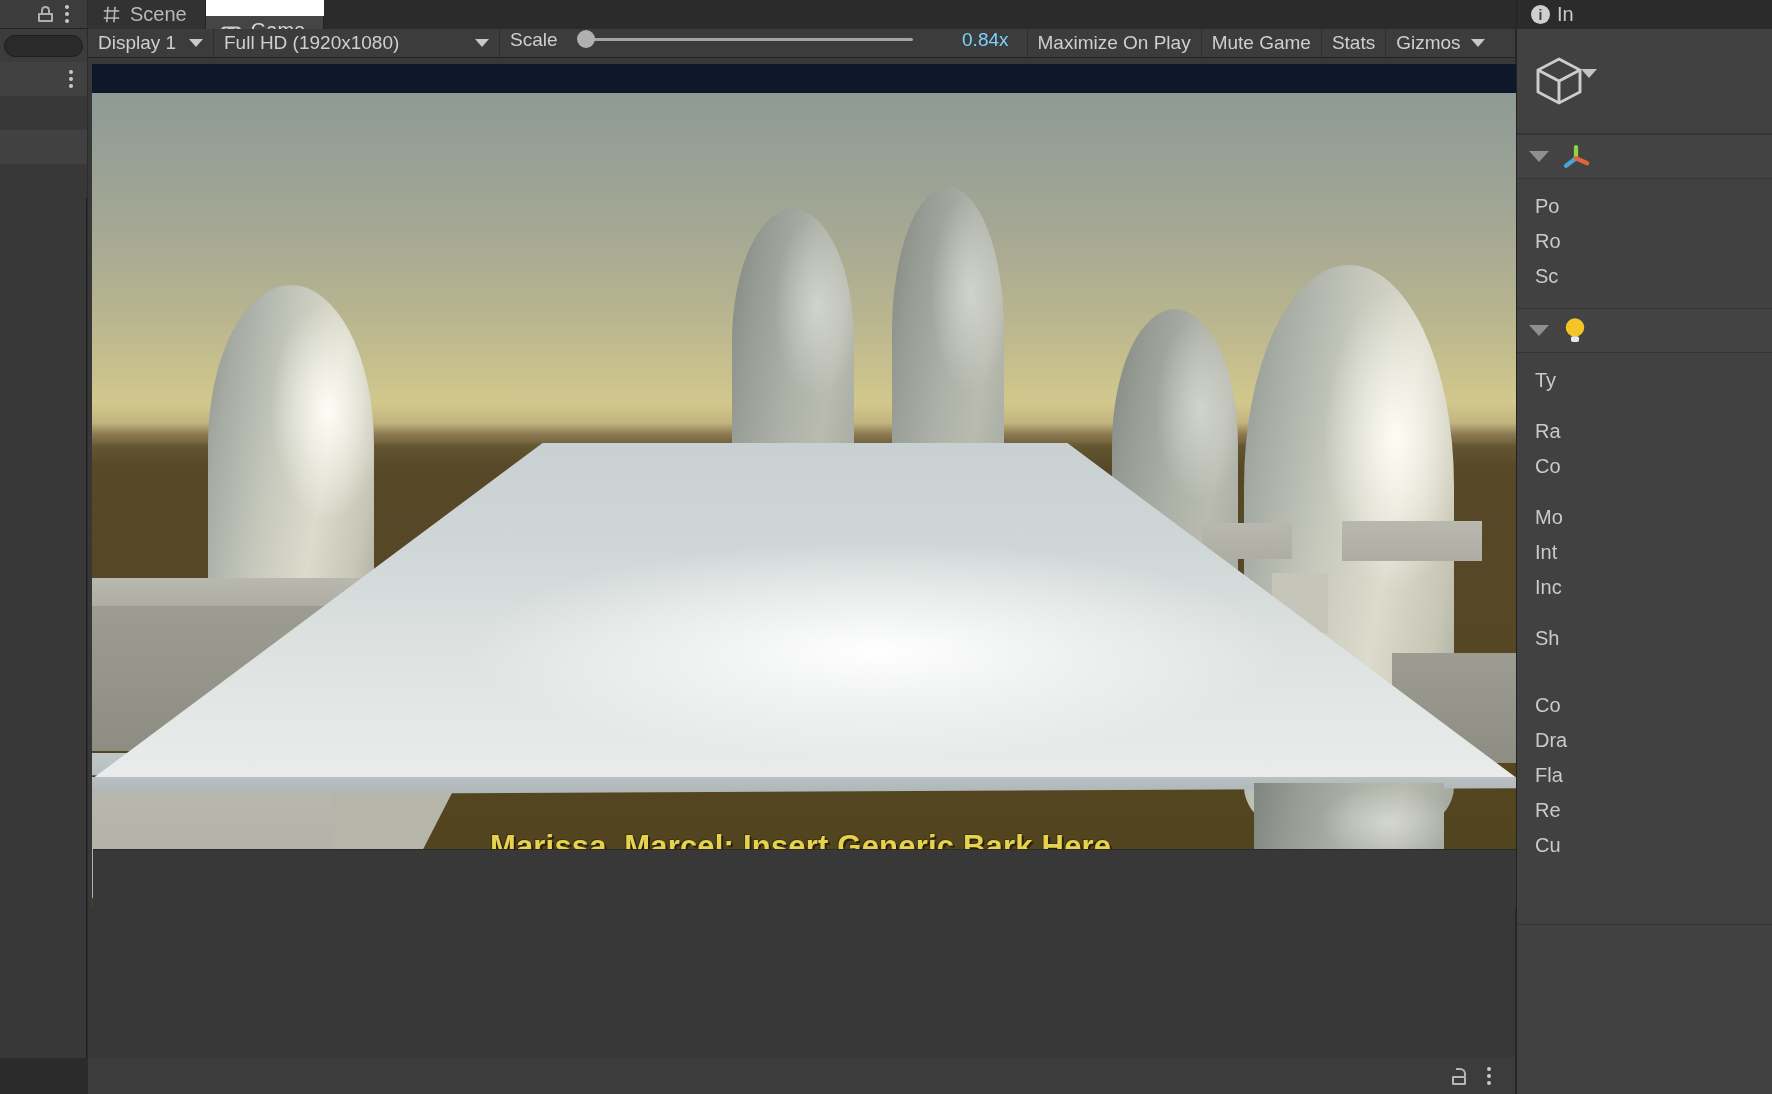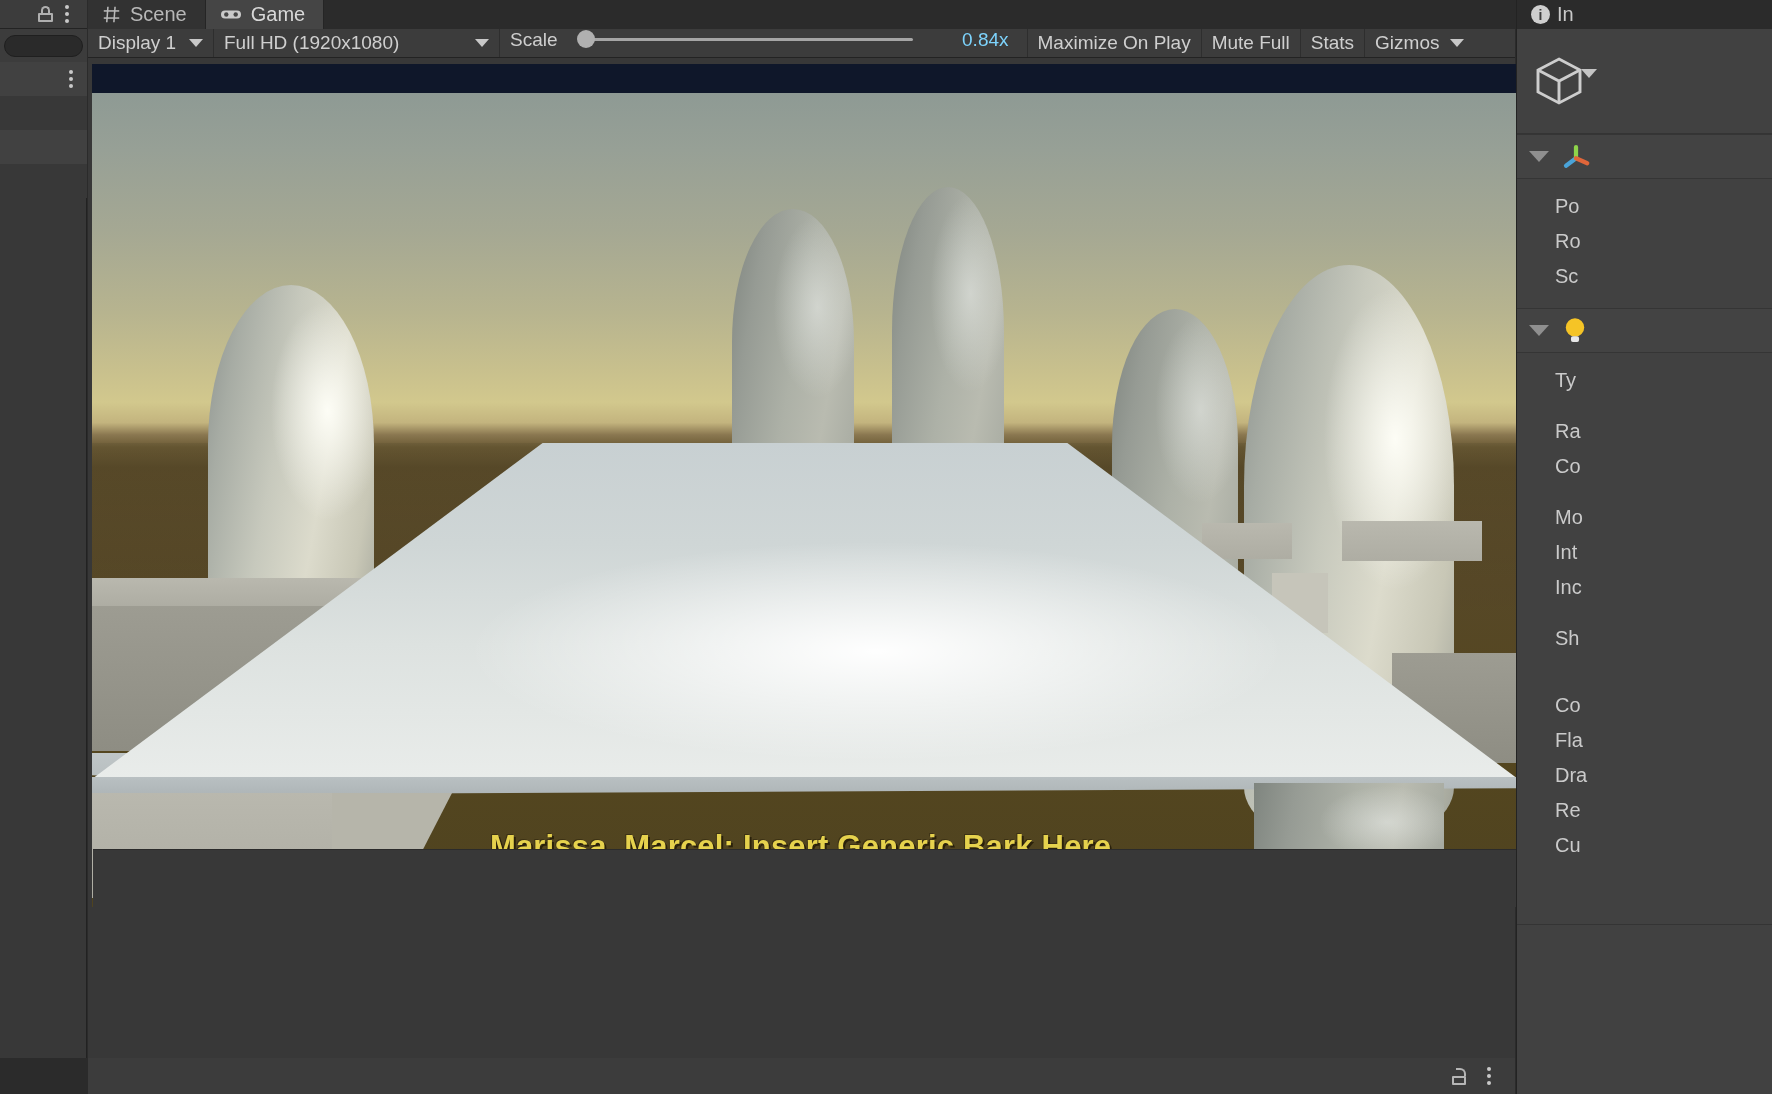--- a/index.html
+++ b/index.html
@@ -71,7 +71,7 @@
   .tabbar {
     position: absolute; left: 0; top: 0; width: 100%; height: 29px;
     background: #ffffff;
-    display: flex; align-items: flex-end;
+    display: flex; align-items: center;
   }
   .tab {
     height: 29px; padding: 0 18px 0 14px;

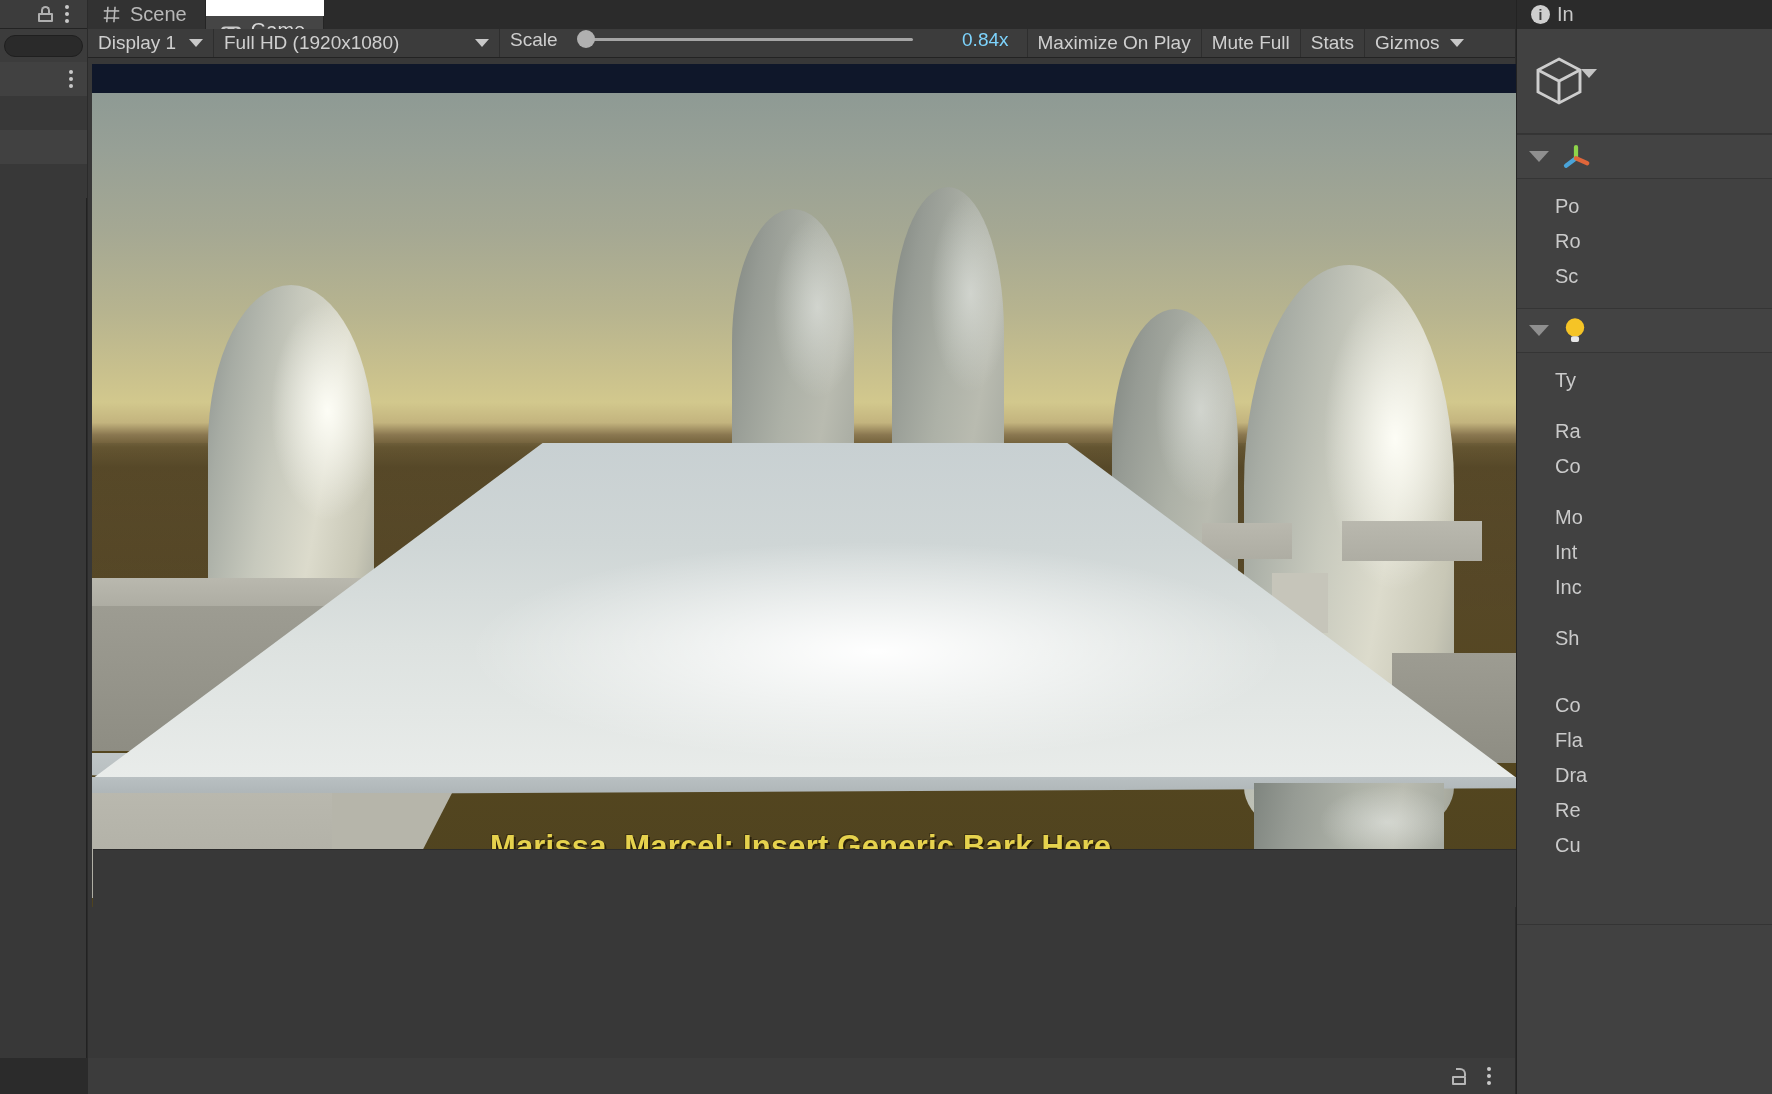--- a/index.html
+++ b/index.html
@@ -379,7 +379,7 @@
         <span>Maximize On Play</span>
       </div>
       <div class="tb-item">
-        <span>Mute Full</span>
+        <span>Mute Game</span>
       </div>
       <div class="tb-item">
         <span>Stats</span>

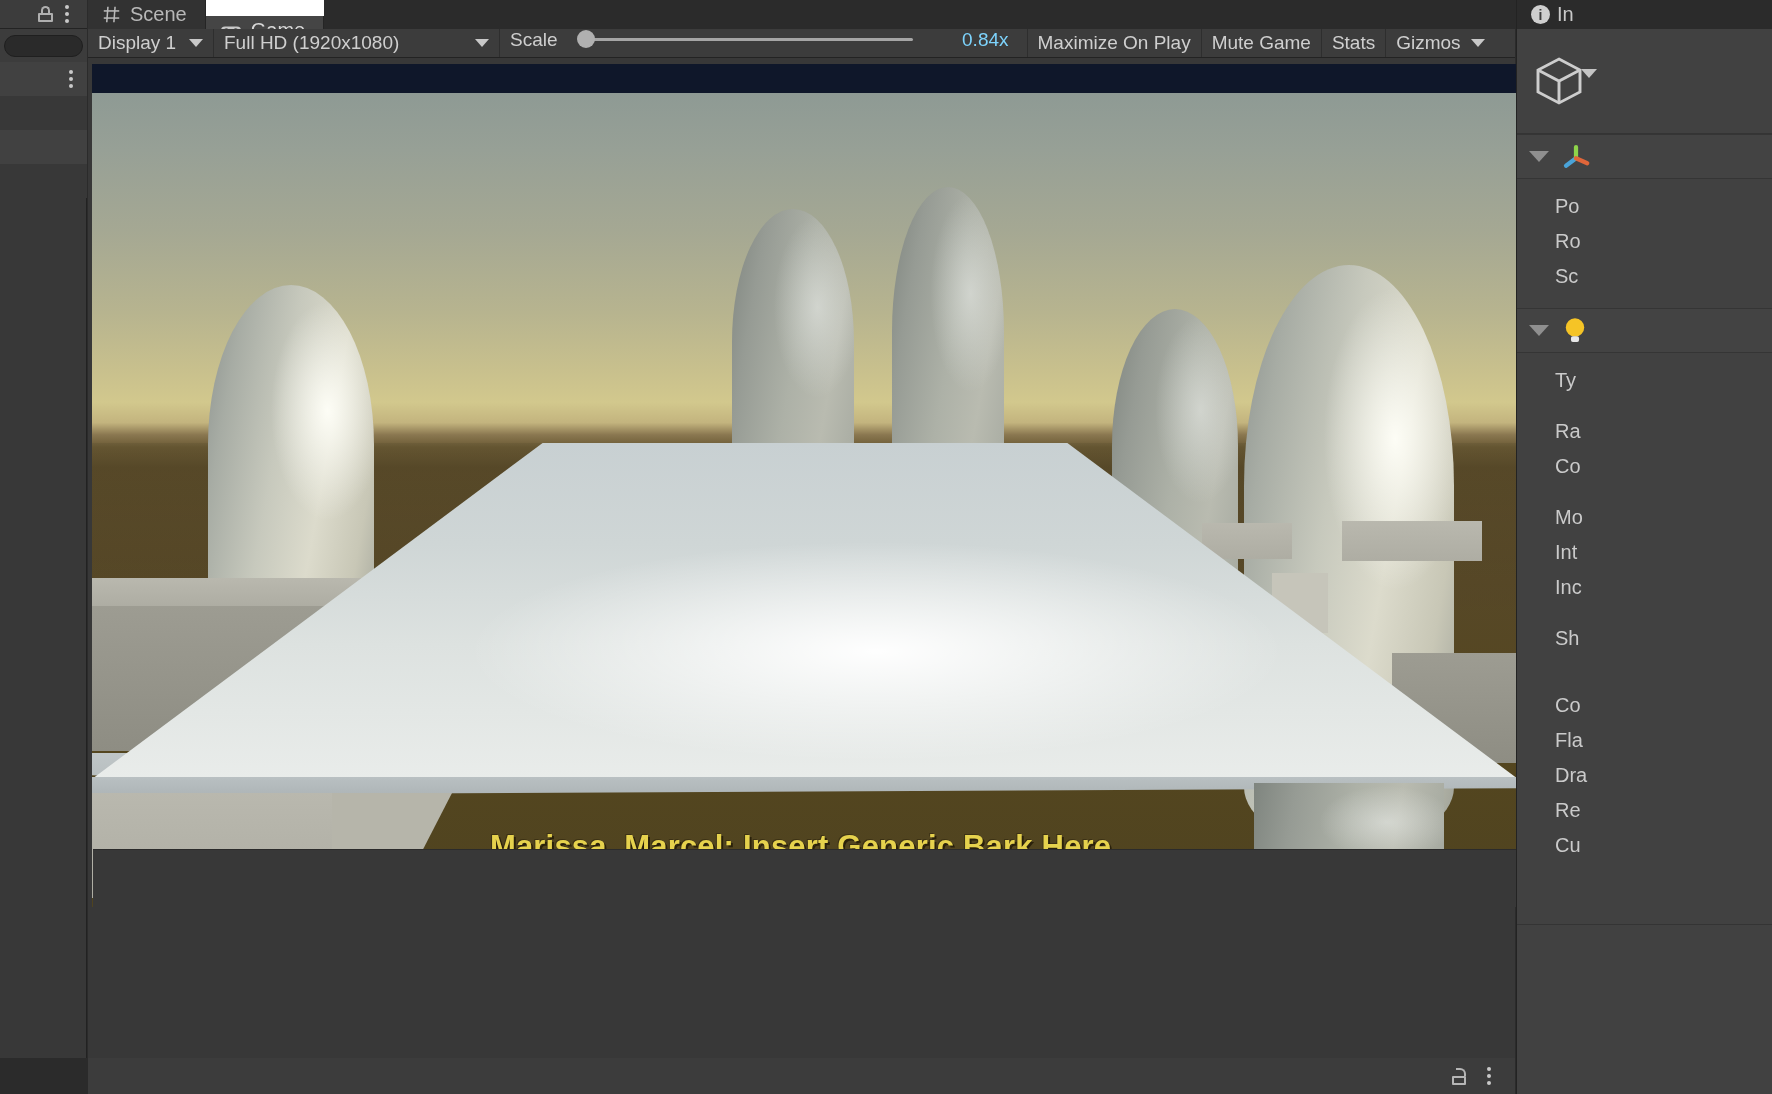--- a/index.html
+++ b/index.html
@@ -261,7 +261,7 @@
   .prop-list { padding: 10px 0 0 0; background: #414141; }
   .prop-row {
     height: 35px; display: flex; align-items: center;
-    padding-left: 38px;
+    padding-left: 18px;
     color: #cacaca; font-size: 20px;
     white-space: nowrap; overflow: hidden;
   }

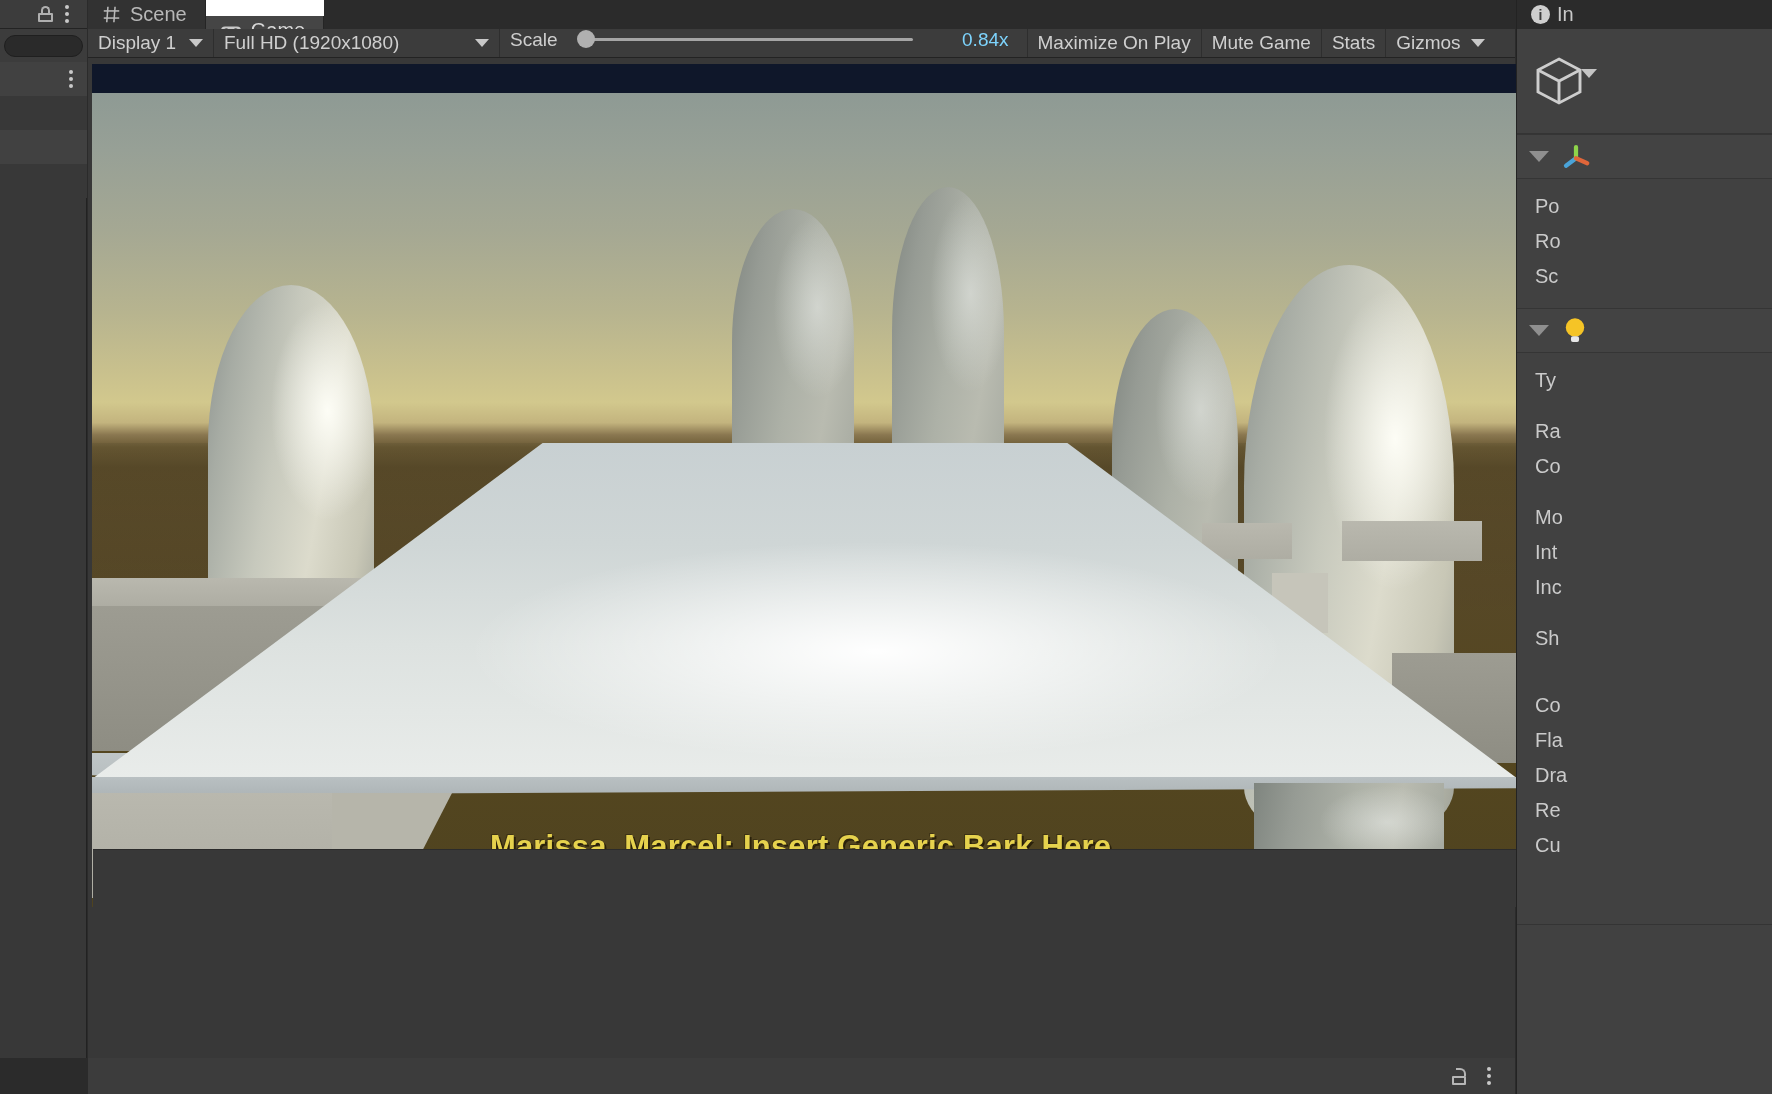--- a/index.html
+++ b/index.html
@@ -484,8 +484,8 @@
         <div class="prop-gap"></div>
         <div class="prop-gap"></div>
         <div class="prop-row">Co</div>
+        <div class="prop-row">Dra</div>
         <div class="prop-row">Fla</div>
-        <div class="prop-row">Dra</div>
         <div class="prop-row">Re</div>
         <div class="prop-row">Cu</div>
       </div>

